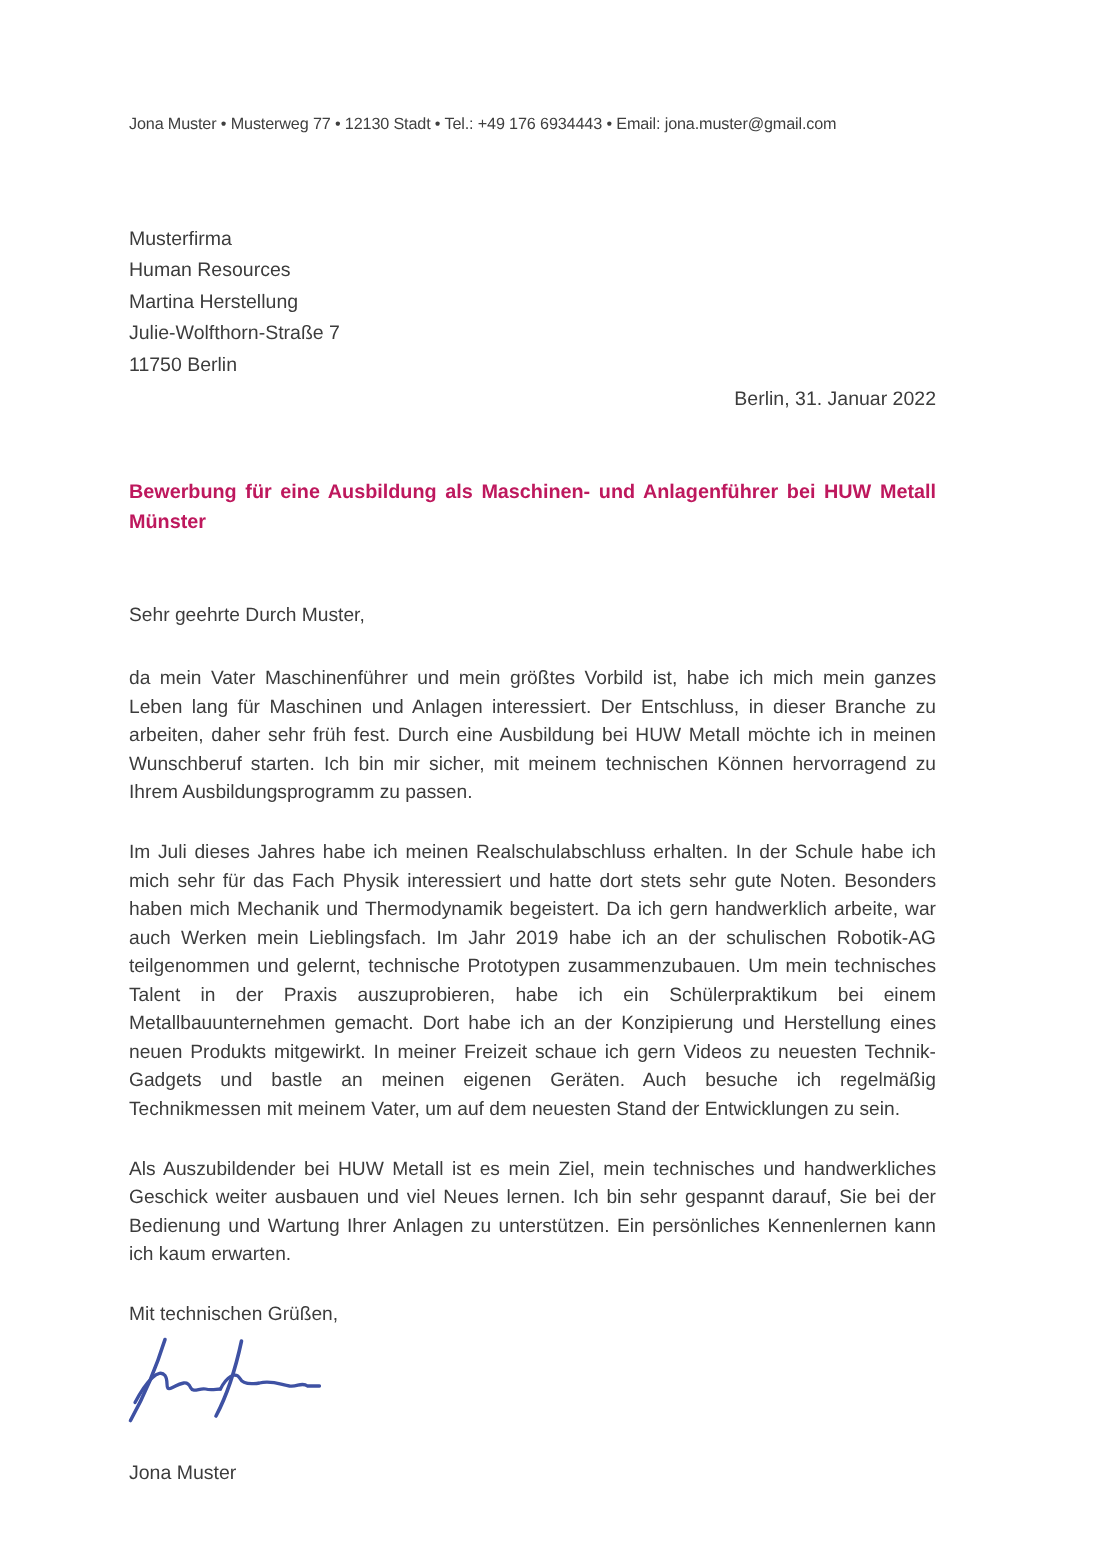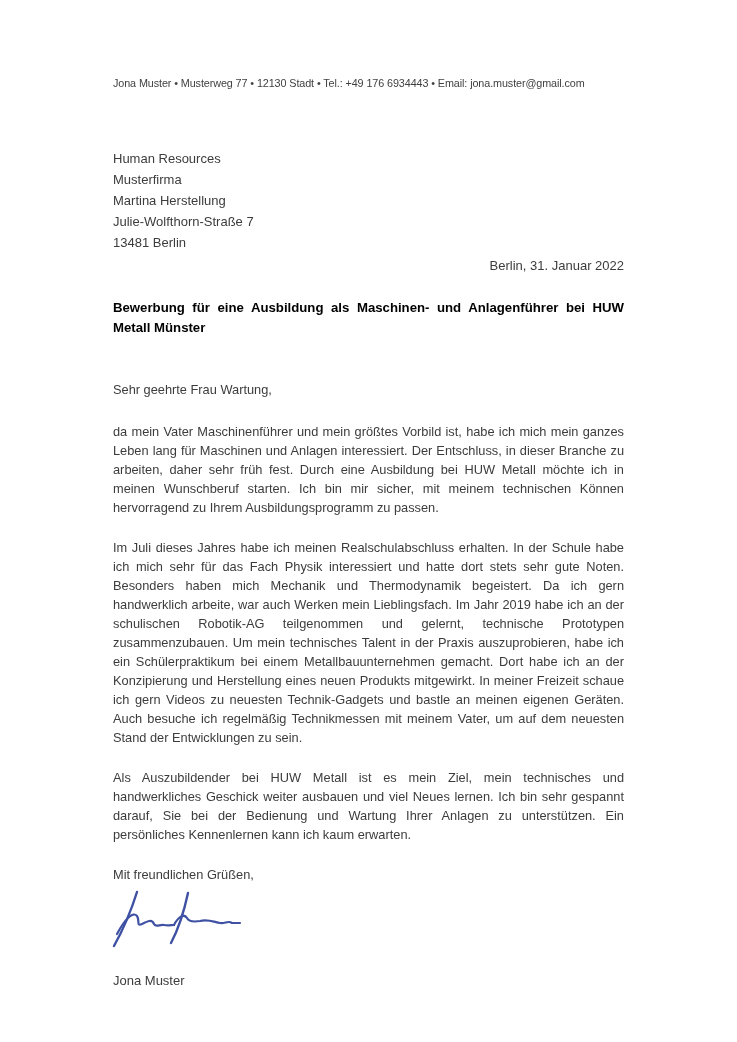--- a/index.html
+++ b/index.html
@@ -14,7 +14,7 @@
     margin: 0 auto;
     background: #ffffff;
     color: #3c3c3c;
-    padding: 76px 113px 30px 113px;
+    padding: 76px 113px 30px 86px;
     overflow: hidden;
   }
 

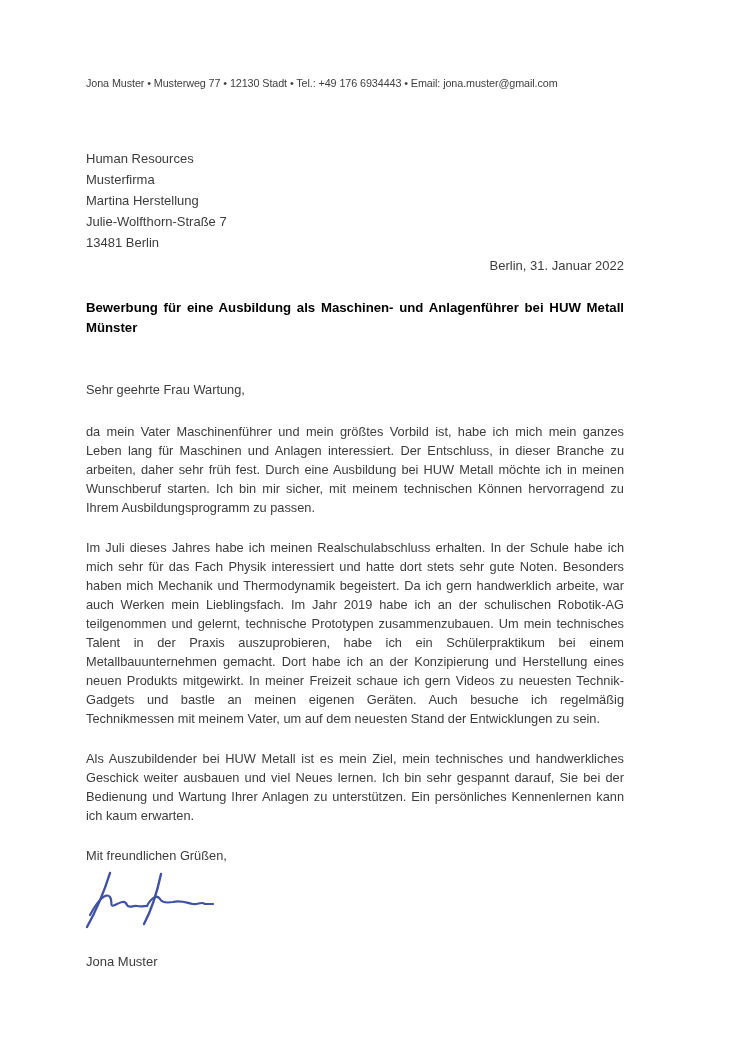--- a/index.html
+++ b/index.html
@@ -88,8 +88,8 @@
   <div class="letterhead">Jona Muster • Musterweg 77 • 12130 Stadt • Tel.: +49 176 6934443 • Email: jona.muster@gmail.com</div>
 
   <div class="recipient">
+    <div>Musterfirma</div>
     <div>Human Resources</div>
-    <div>Musterfirma</div>
     <div>Martina Herstellung</div>
     <div>Julie-Wolfthorn-Straße 7</div>
     <div>13481 Berlin</div>

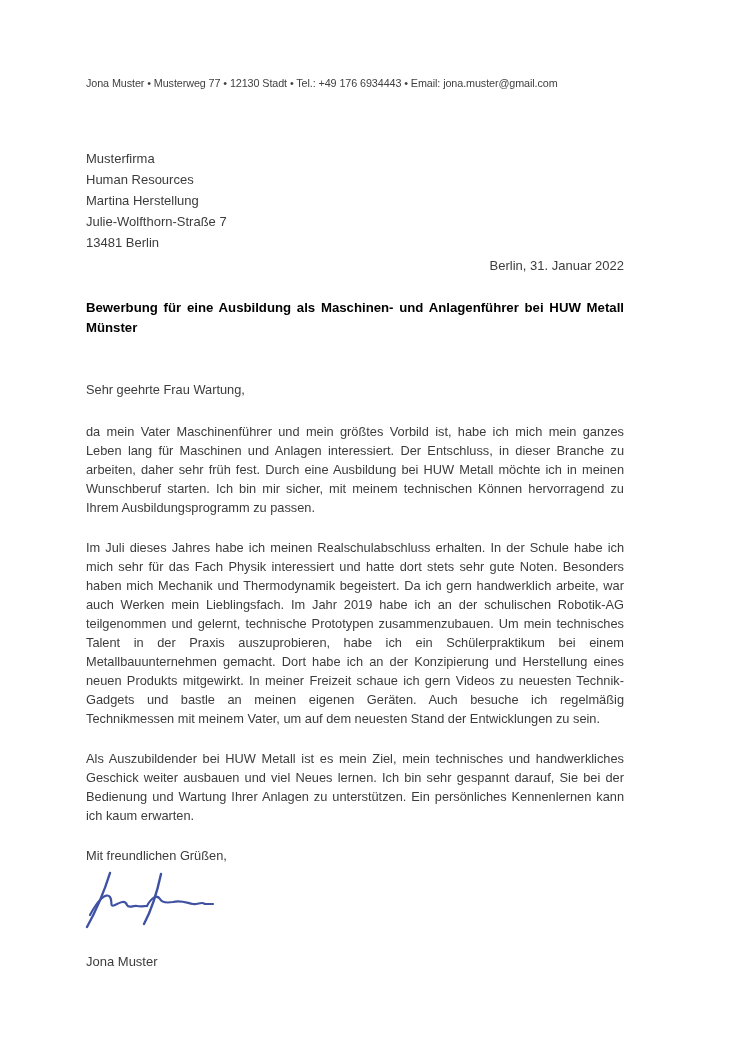--- a/index.html
+++ b/index.html
@@ -92,7 +92,7 @@
     <div>Human Resources</div>
     <div>Martina Herstellung</div>
     <div>Julie-Wolfthorn-Straße 7</div>
-    <div>13481 Berlin</div>
+    <div>11750 Berlin</div>
   </div>
 
   <div class="date-line">Berlin, 31. Januar 2022</div>

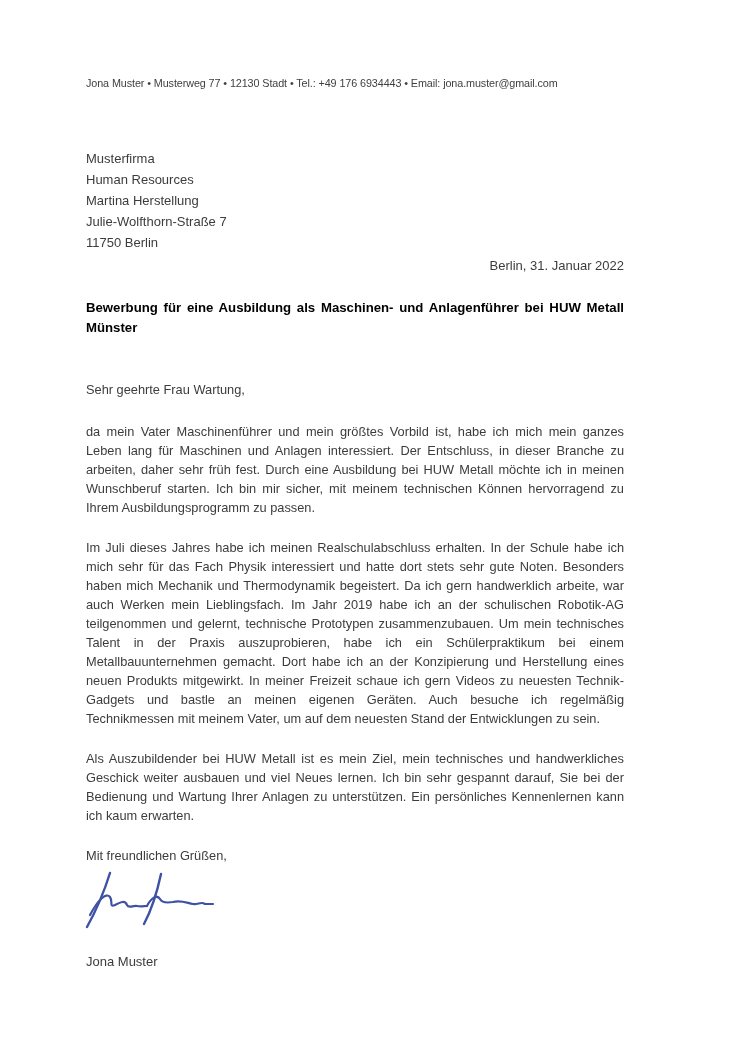--- a/index.html
+++ b/index.html
@@ -37,7 +37,7 @@
     font-size: 13px;
     line-height: 19px;
     text-align: right;
-    margin-bottom: 23px;
+    margin-bottom: 43px;
   }
 
   .subject {

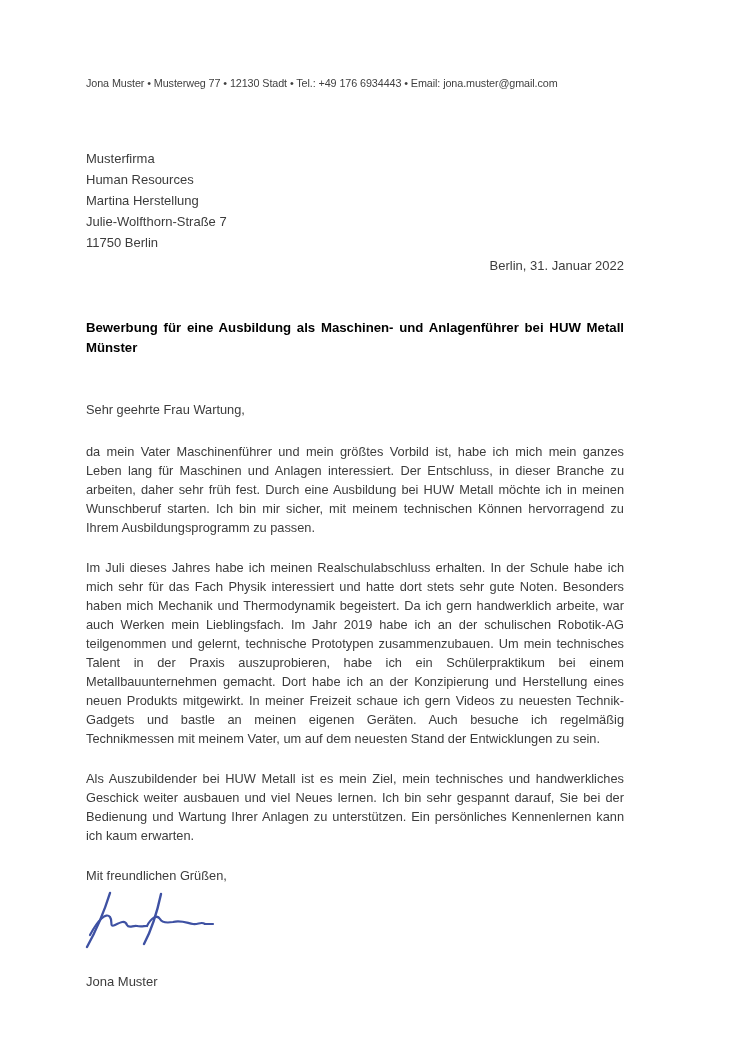--- a/index.html
+++ b/index.html
@@ -43,7 +43,7 @@
   .subject {
     font-size: 13.2px;
     font-weight: bold;
-    color: #000000;
+    color: #be185d;
     line-height: 20px;
     text-align: justify;
     margin-bottom: 42px;

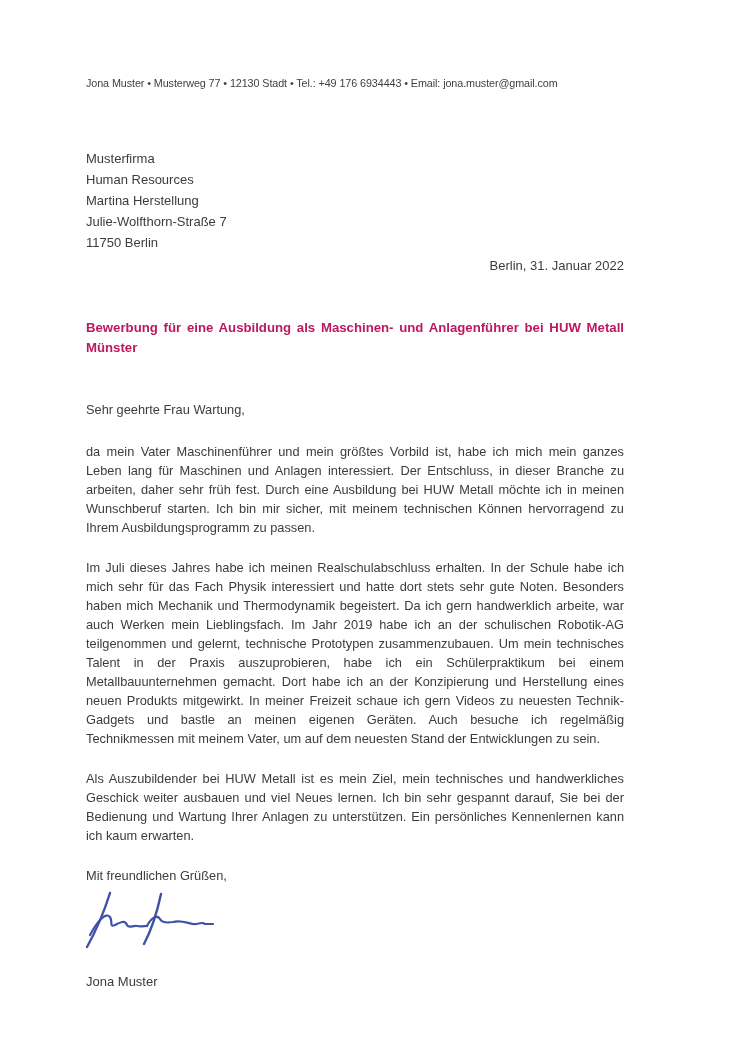--- a/index.html
+++ b/index.html
@@ -99,7 +99,7 @@
 
   <div class="subject">Bewerbung für eine Ausbildung als Maschinen- und Anlagenführer bei HUW Metall Münster</div>
 
-  <div class="salutation">Sehr geehrte Frau Wartung,</div>
+  <div class="salutation">Sehr geehrte Durch Muster,</div>
 
   <p class="body-paragraph">da mein Vater Maschinenführer und mein größtes Vorbild ist, habe ich mich mein ganzes Leben lang für Maschinen und Anlagen interessiert. Der Entschluss, in dieser Branche zu arbeiten, daher sehr früh fest. Durch eine Ausbildung bei HUW Metall möchte ich in meinen Wunschberuf starten. Ich bin mir sicher, mit meinem technischen Können hervorragend zu Ihrem Ausbildungsprogramm zu passen.</p>
 

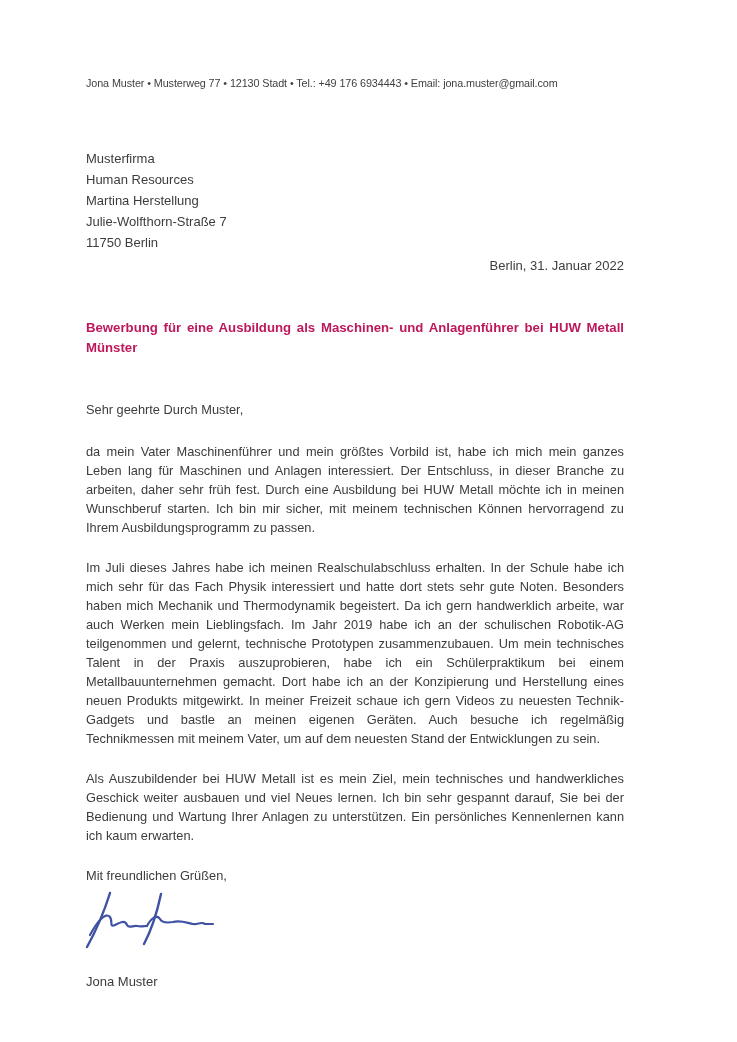--- a/index.html
+++ b/index.html
@@ -107,7 +107,7 @@
 
   <p class="body-paragraph">Als Auszubildender bei HUW Metall ist es mein Ziel, mein technisches und handwerkliches Geschick weiter ausbauen und viel Neues lernen. Ich bin sehr gespannt darauf, Sie bei der Bedienung und Wartung Ihrer Anlagen zu unterstützen. Ein persönliches Kennenlernen kann ich kaum erwarten.</p>
 
-  <div class="closing">Mit freundlichen Grüßen,</div>
+  <div class="closing">Mit technischen Grüßen,</div>
 
   <svg class="signature" width="140" height="66" viewBox="0 0 140 66" fill="none" aria-hidden="true">
     <path d="M30 6 C25 22, 17 42, 7 60" stroke="#3e51a3" stroke-width="2.4" fill="none" stroke-linecap="round"></path>

